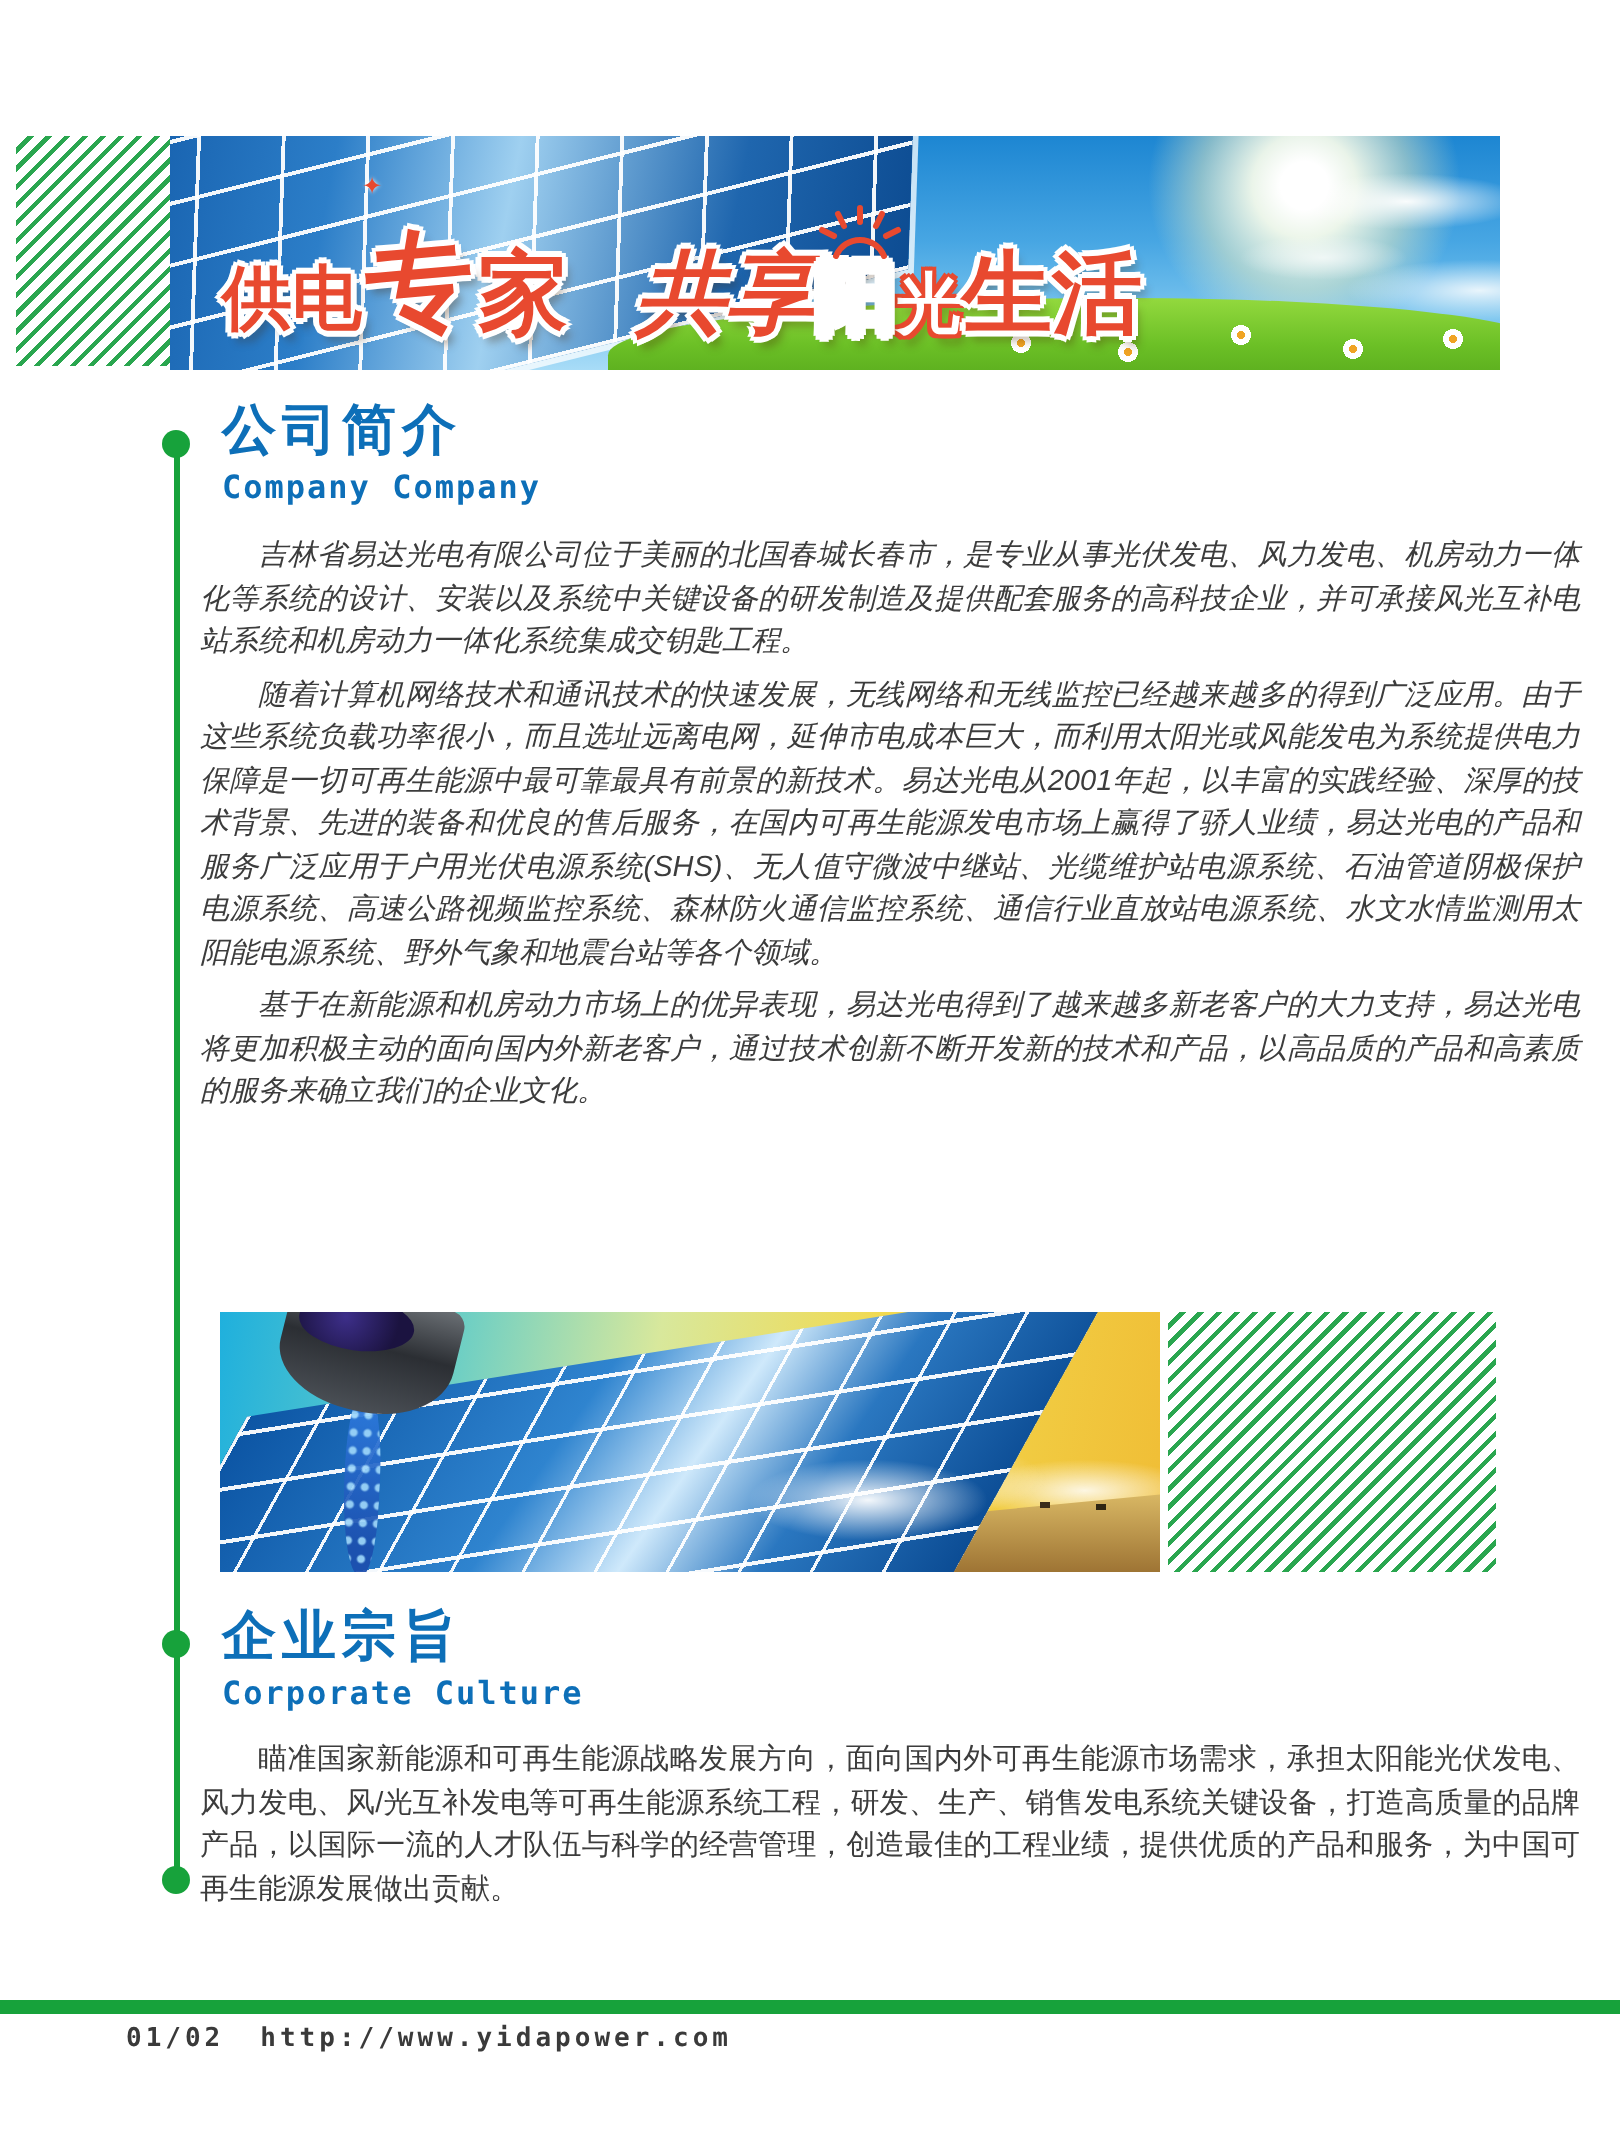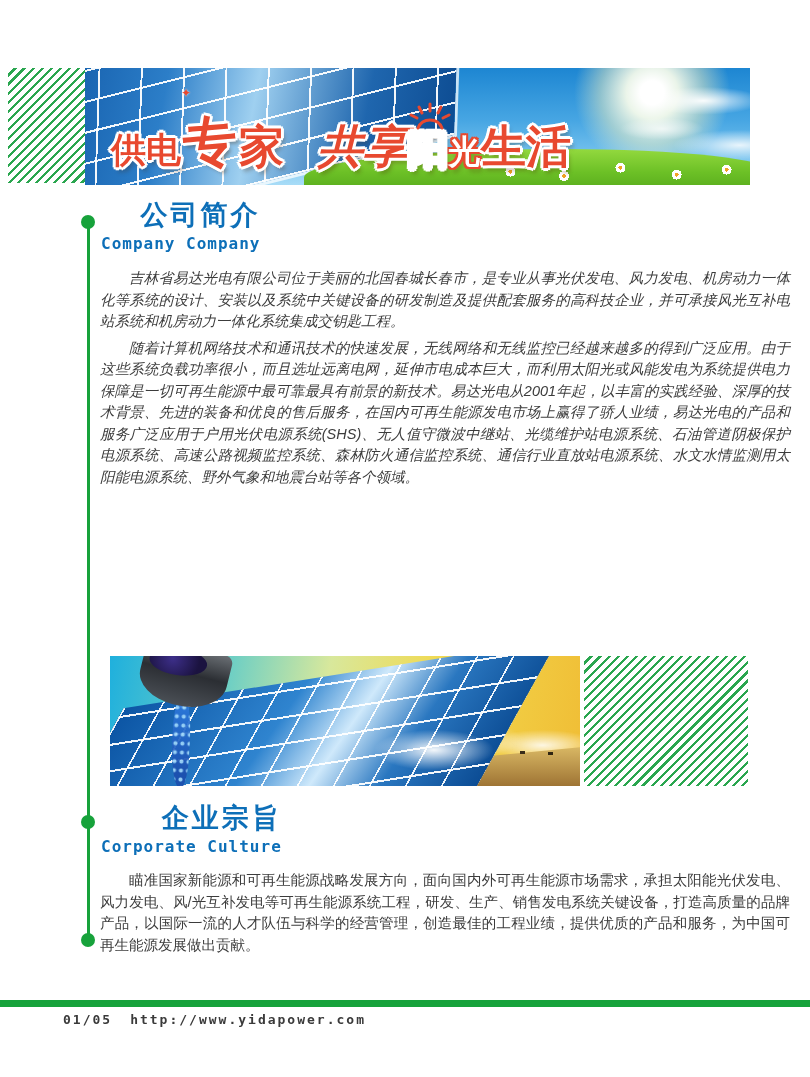--- a/index.html
+++ b/index.html
@@ -55,7 +55,7 @@
   .tdot3{left:81px;top:933px;}
 
   
-  .sec-header{position:absolute;left:101px;text-align:right;}
+  .sec-header{position:absolute;left:111px;}
   .sec1{top:200px;} .sec2{top:803px;}
   .sec-title{margin:0;font-size:27px;font-weight:700;color:#0d6fb8;letter-spacing:3px;line-height:1.15;}
   .sec-en{margin-top:3px;font-family:"DejaVu Sans Mono","Liberation Mono",monospace;font-weight:bold;

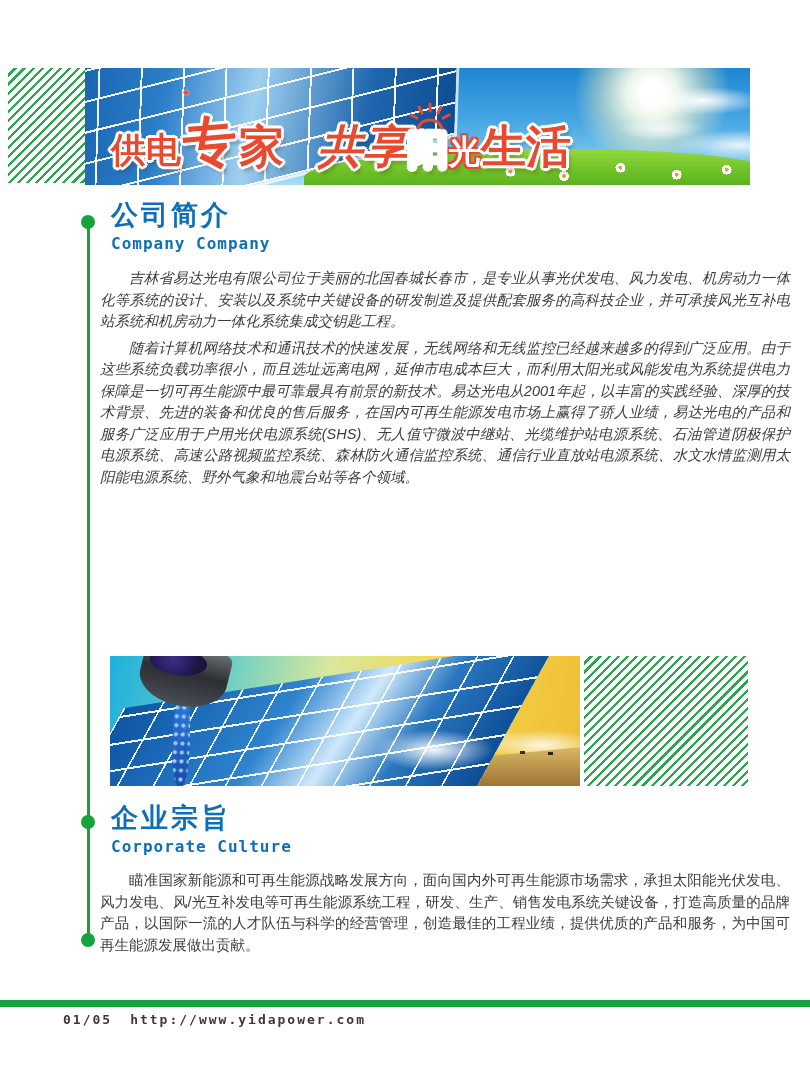--- a/index.html
+++ b/index.html
@@ -153,6 +153,7 @@
   <div class="paras paras1">
     <p>吉林省易达光电有限公司位于美丽的北国春城长春市，是专业从事光伏发电、风力发电、机房动力一体化等系统的设计、安装以及系统中关键设备的研发制造及提供配套服务的高科技企业，并可承接风光互补电站系统和机房动力一体化系统集成交钥匙工程。</p>
     <p>随着计算机网络技术和通讯技术的快速发展，无线网络和无线监控已经越来越多的得到广泛应用。由于这些系统负载功率很小，而且选址远离电网，延伸市电成本巨大，而利用太阳光或风能发电为系统提供电力保障是一切可再生能源中最可靠最具有前景的新技术。易达光电从2001年起，以丰富的实践经验、深厚的技术背景、先进的装备和优良的售后服务，在国内可再生能源发电市场上赢得了骄人业绩，易达光电的产品和服务广泛应用于户用光伏电源系统(SHS)、无人值守微波中继站、光缆维护站电源系统、石油管道阴极保护电源系统、高速公路视频监控系统、森林防火通信监控系统、通信行业直放站电源系统、水文水情监测用太阳能电源系统、野外气象和地震台站等各个领域。</p>
+    <p>基于在新能源和机房动力市场上的优异表现，易达光电得到了越来越多新老客户的大力支持，易达光电将更加积极主动的面向国内外新老客户，通过技术创新不断开发新的技术和产品，以高品质的产品和高素质的服务来确立我们的企业文化。</p>
   </div>
 
   <div class="photo">

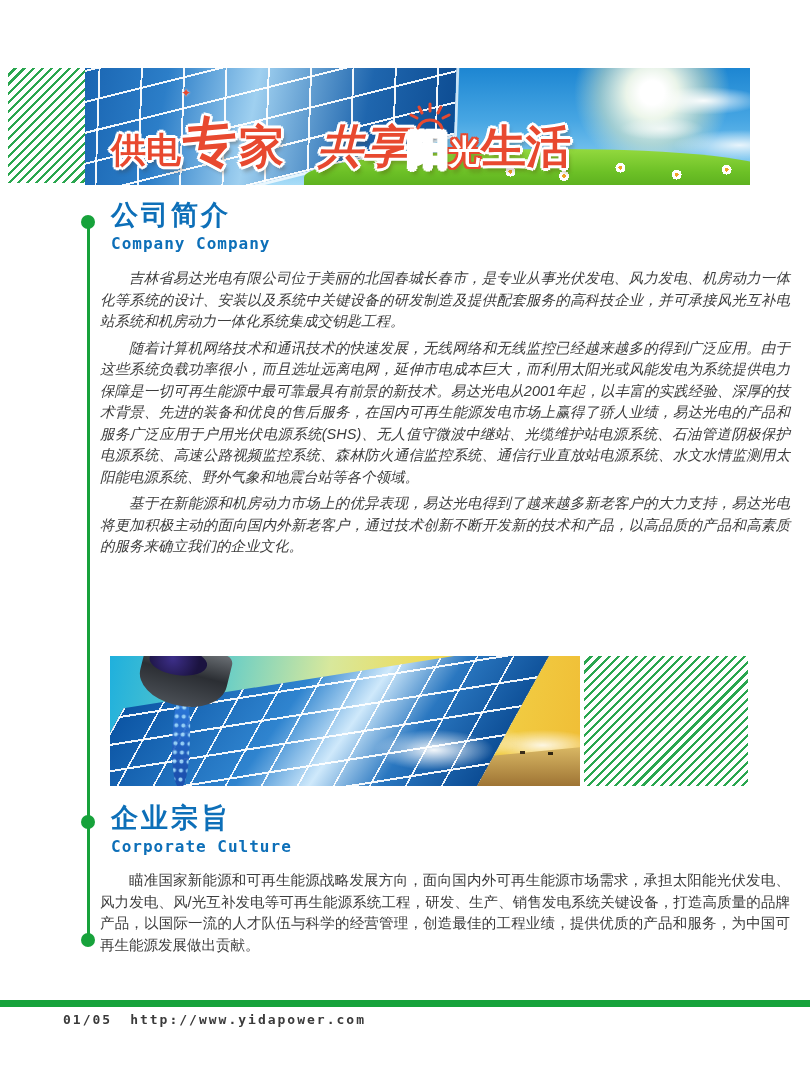--- a/index.html
+++ b/index.html
@@ -177,7 +177,7 @@
 
   <div class="footer-bar"></div>
   <div class="footer-text">
-    <span class="pg">01/05</span><span>http://www.yidapower.com</span>
+    <span class="pg">01/02</span><span>http://www.yidapower.com</span>
   </div>
 
 </div>

